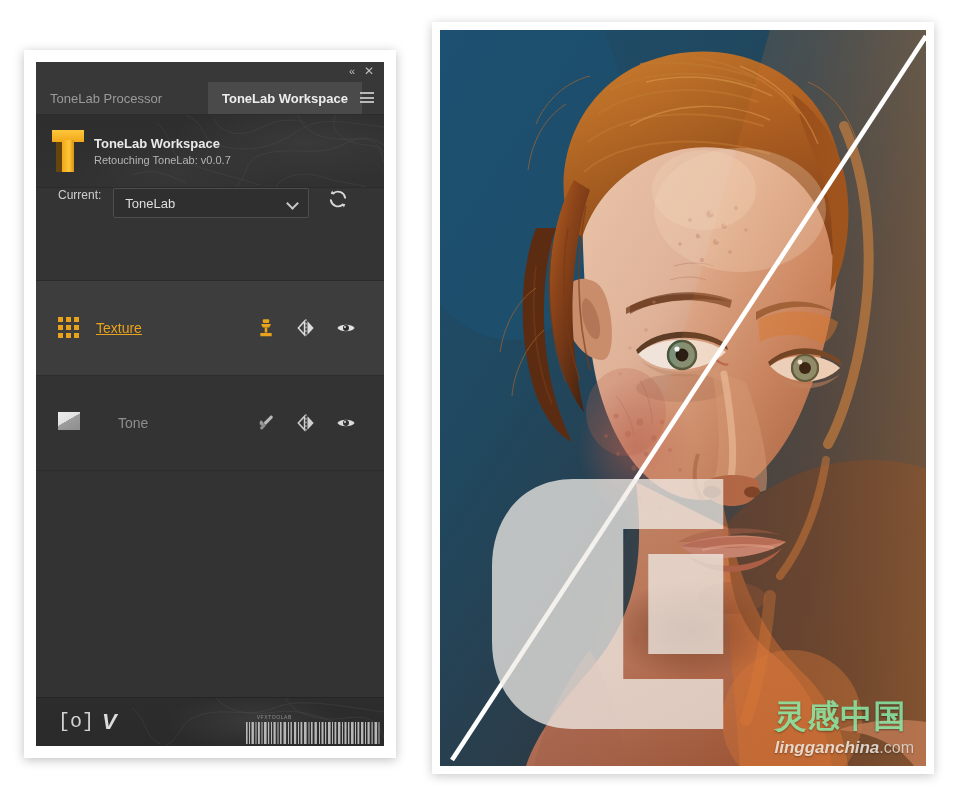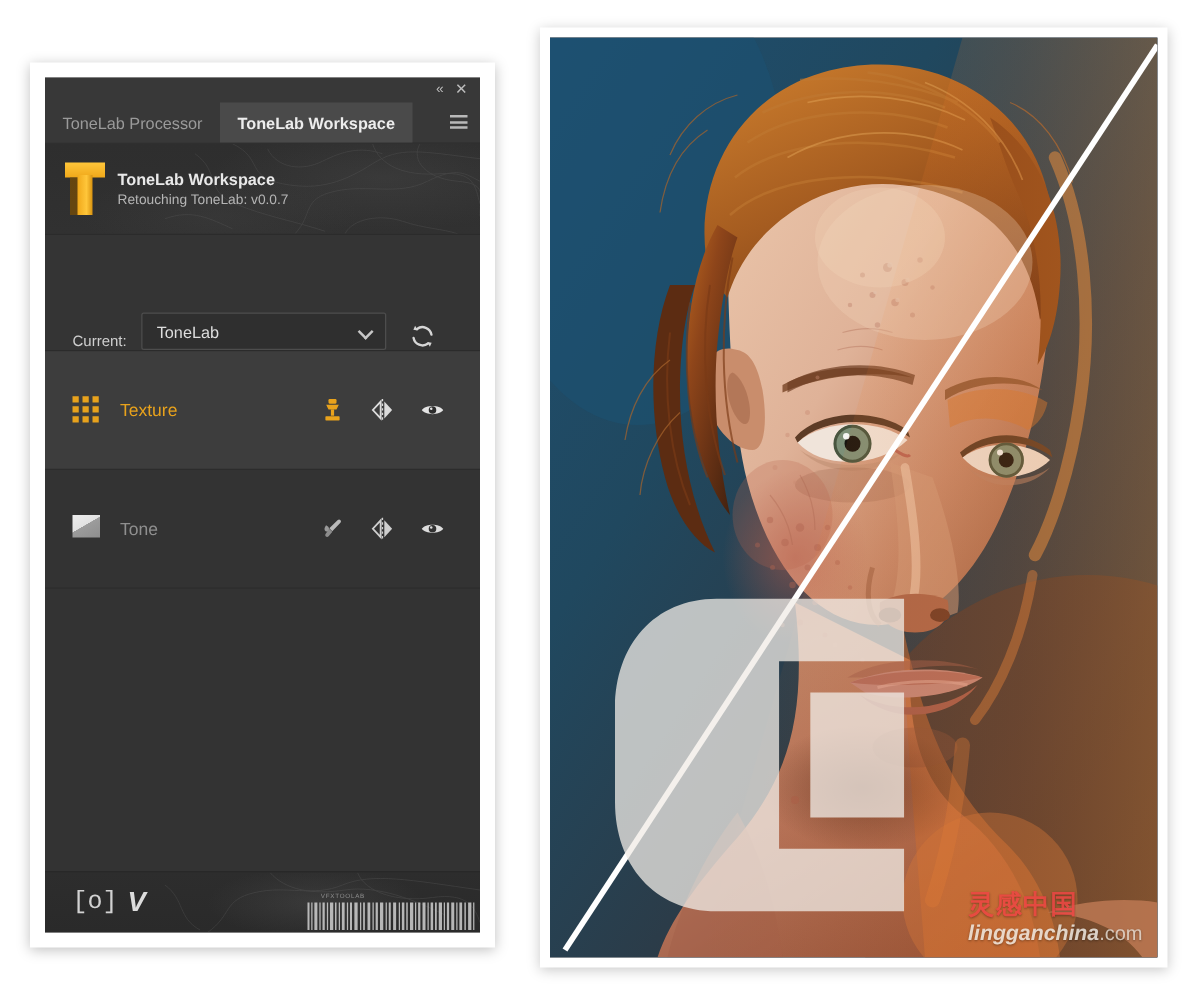--- a/index.html
+++ b/index.html
@@ -69,6 +69,7 @@
     position: relative;
     flex: 0 0 auto;
     border-bottom: 1px solid #2c2c2c;
+    gap: 32px;
   }
   .tab {
     display: flex;

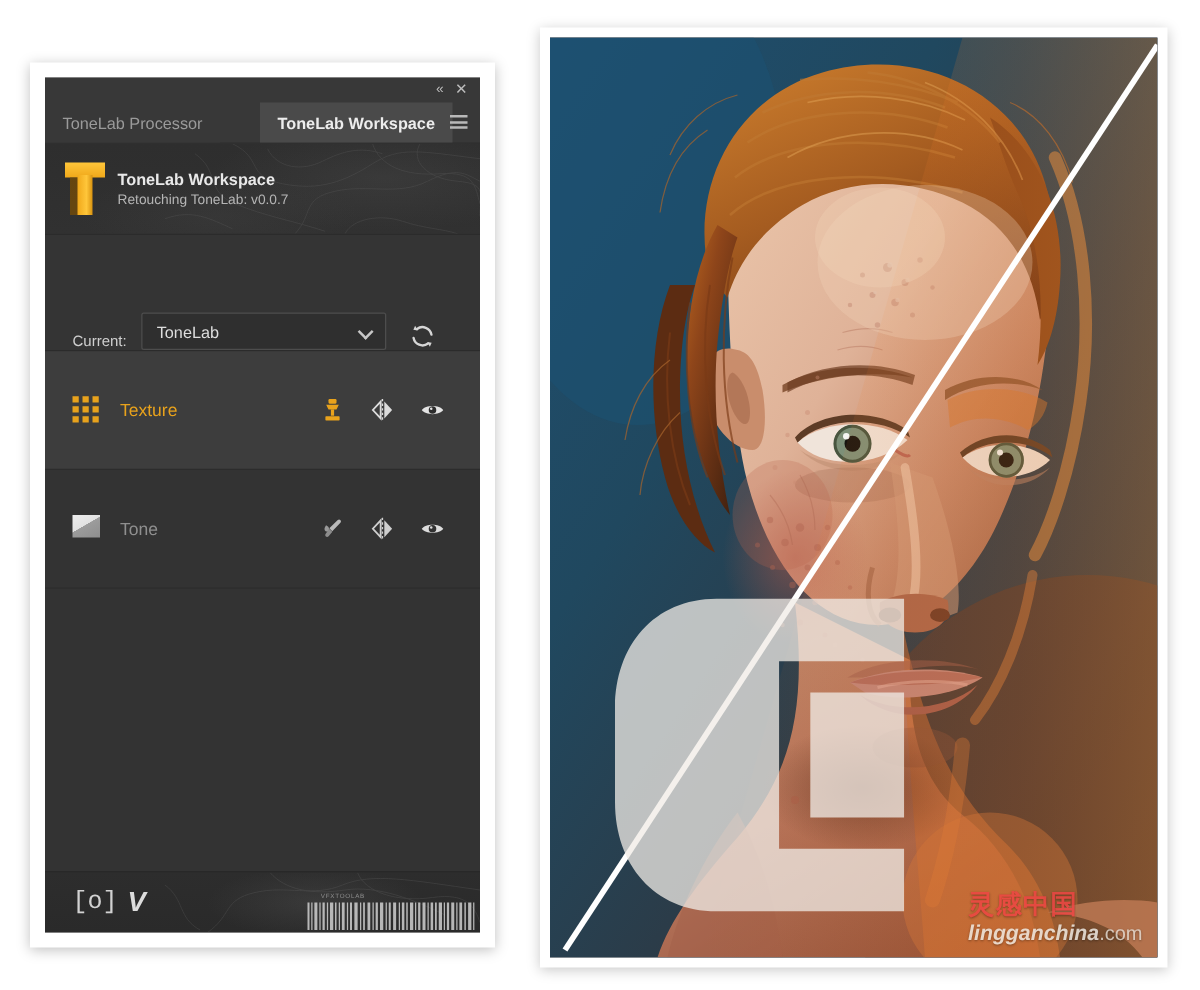--- a/index.html
+++ b/index.html
@@ -169,7 +169,7 @@
     flex: 0 0 auto;
     background: #343434;
     display: flex;
-    align-items: flex-end;
+    align-items: flex-start;
     border-bottom: 1px solid #2b2b2b;
   }
   .cur-label {

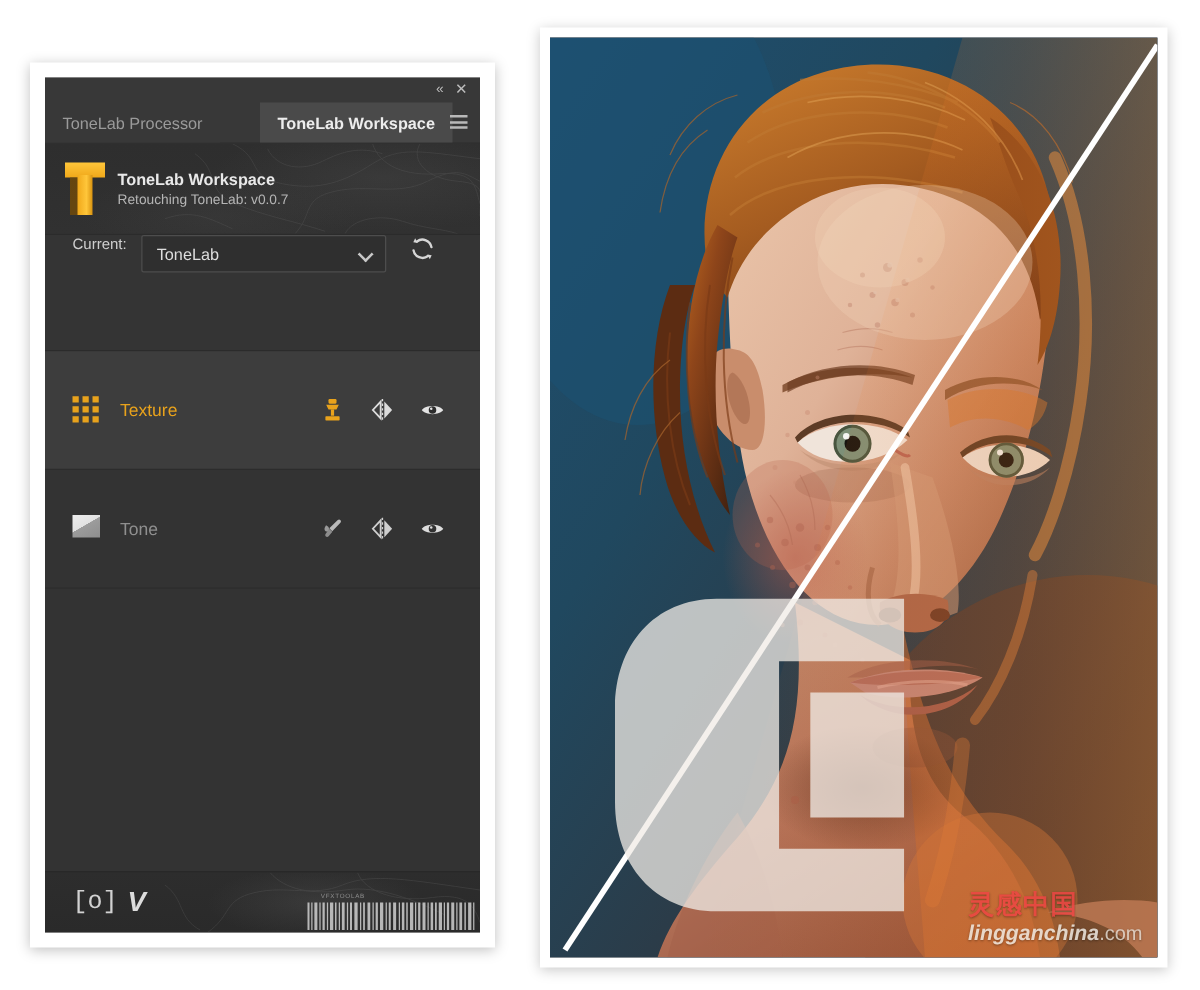--- a/index.html
+++ b/index.html
@@ -250,7 +250,7 @@
     font-size: 14px;
     flex: 1 1 auto;
   }
-  .row-name.on { color: #e8a21c; }
+  .row-name.on { color: #e8a21c; text-decoration: underline; }
   .row-name.off { color: #8f8f8f; }
 
   .row-icons {

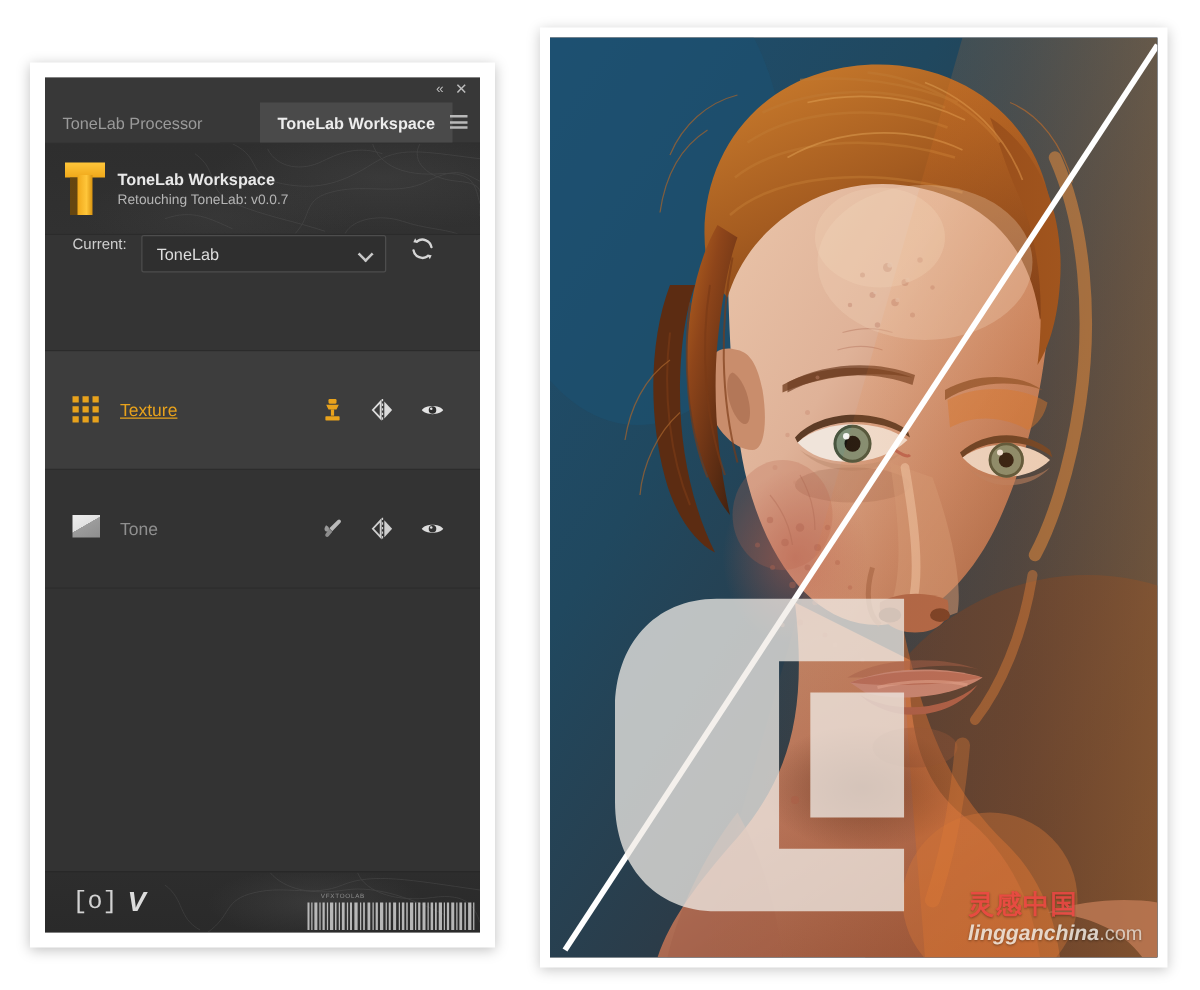--- a/index.html
+++ b/index.html
@@ -226,7 +226,7 @@
     cursor: default;
   }
   .layer-row.texture { background: #3d3d3d; }
-  .layer-row.tone { background: #333333; }
+  .layer-row.tone { background: #333333; gap: 22px; }
 
   .row-thumb {
     width: 22px; height: 22px;

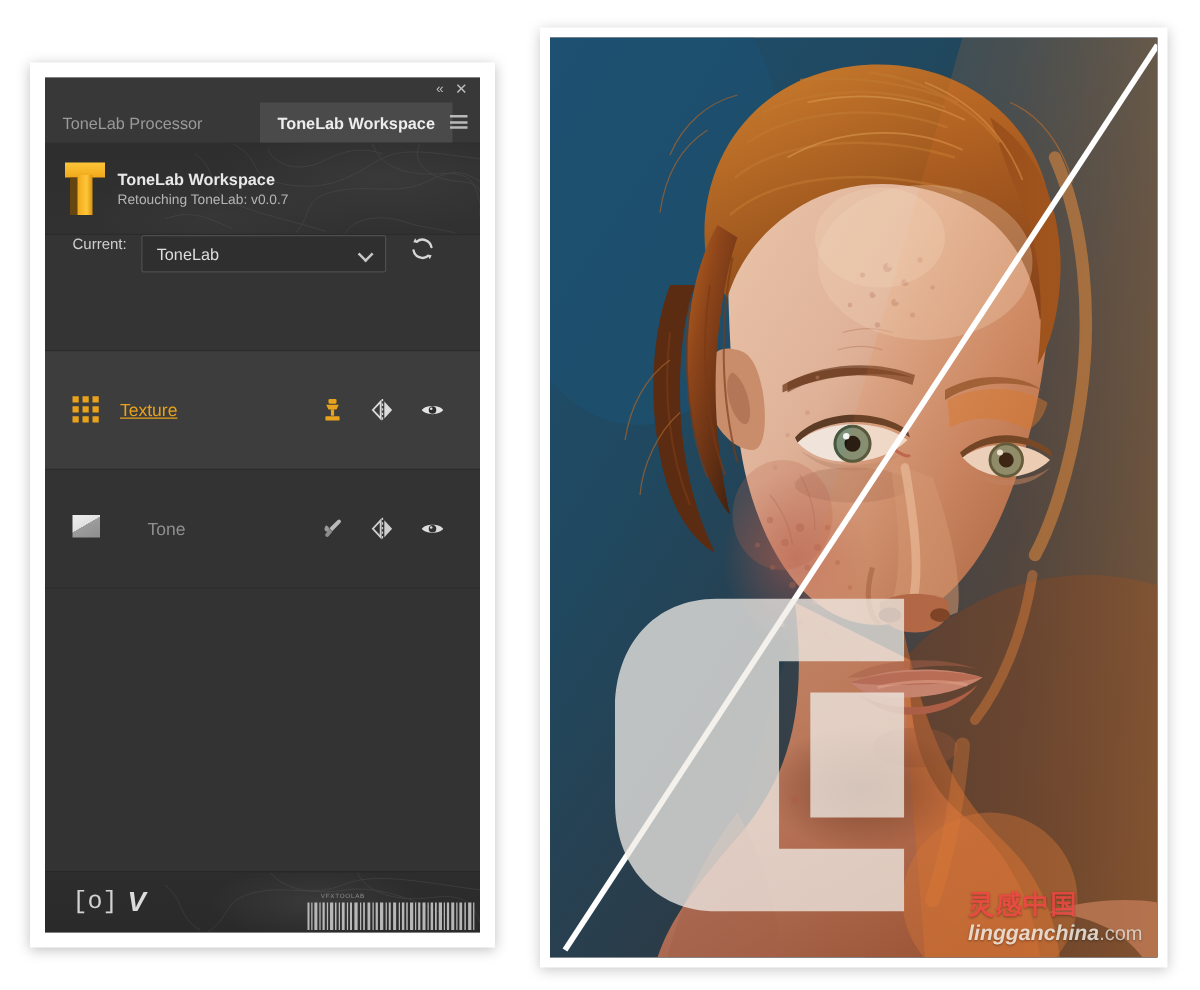--- a/index.html
+++ b/index.html
@@ -365,11 +365,11 @@
   }
   .wm-text { line-height: 1; }
   .wm-cn {
-    font-size: 21px;
+    font-size: 32px;
     font-weight: bold;
-    color: #ef4444;
+    color: #86efac;
     letter-spacing: 1px;
-    font-family: Liberation Serif, serif;
+    font-family: Liberation Mono, monospace;
     text-shadow: 0 1px 2px rgba(0,0,0,0.45);
   }
   .wm-en {

